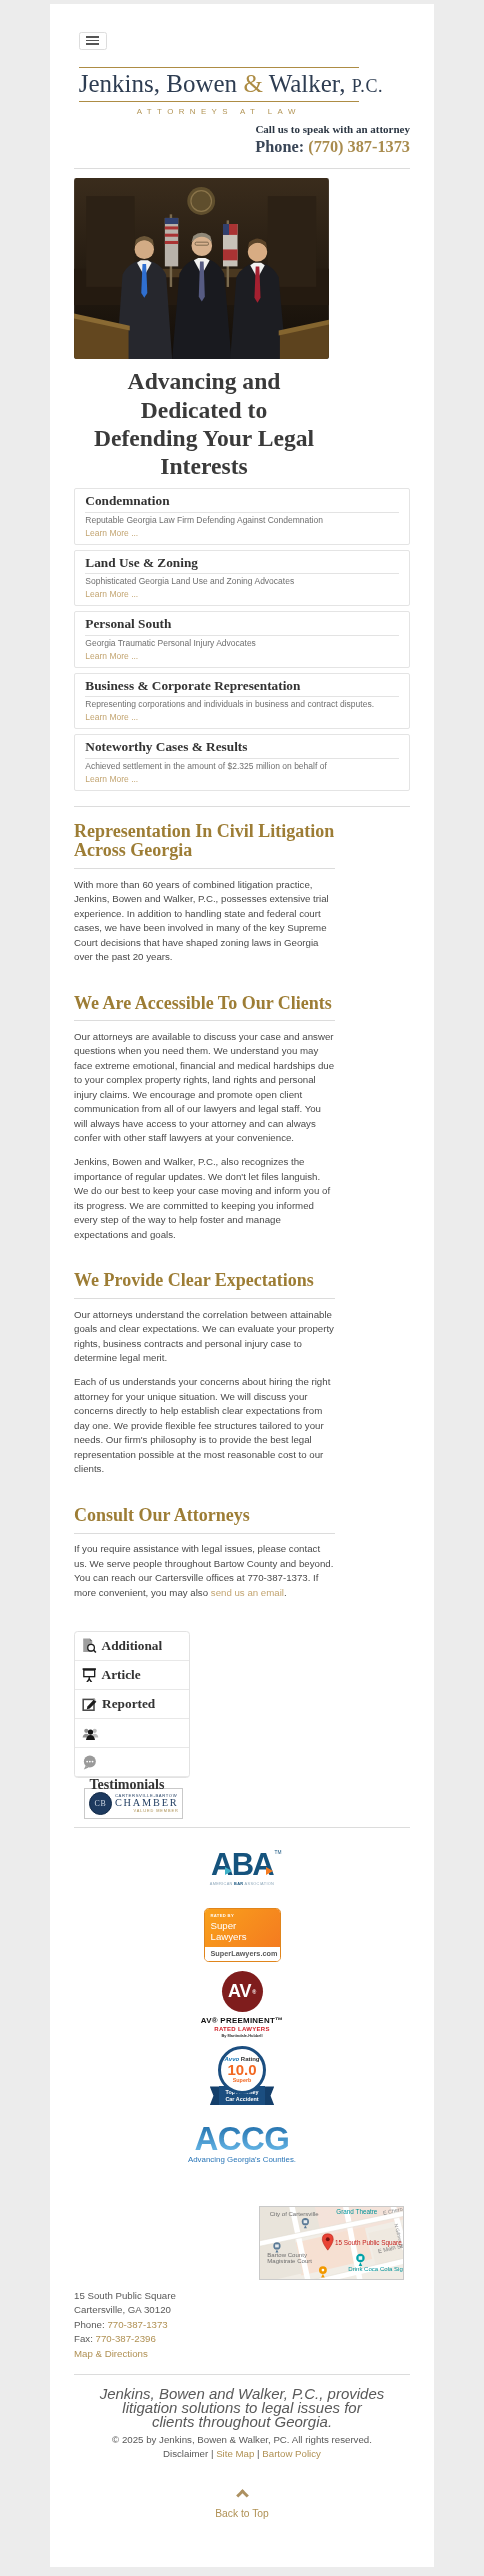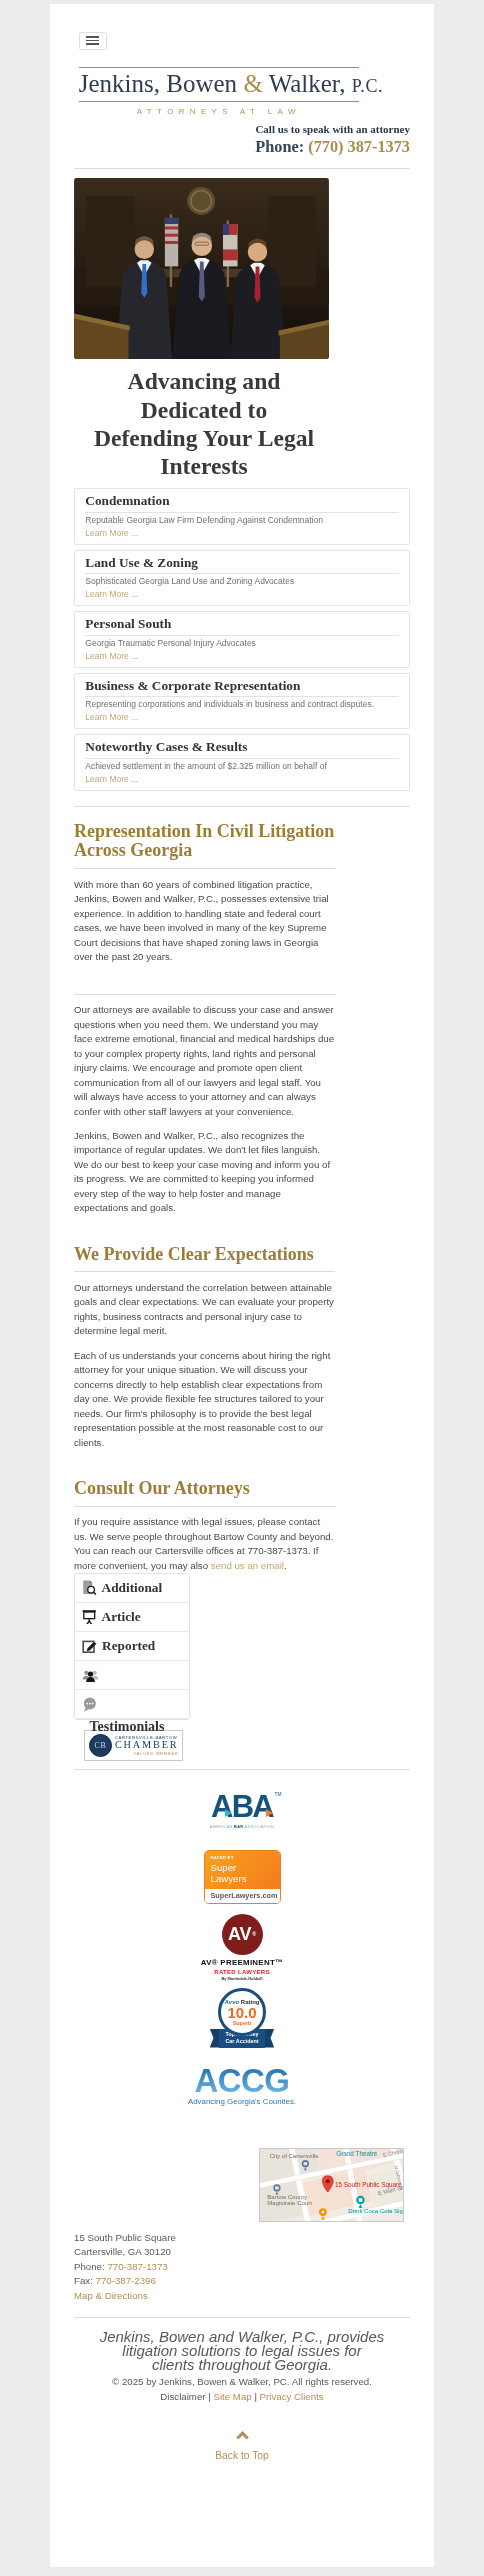--- a/index.html
+++ b/index.html
@@ -296,6 +296,7 @@
   </div>
 
   <div class="section">
+    <h2>We Are Accessible To Our Clients</h2>
     <div class="rule"></div>
     <p>Our attorneys are available to discuss your case and answer questions when you need them. We understand you may face extreme emotional, financial and medical hardships due to your complex property rights, land rights and personal injury claims. We encourage and promote open client communication from all of our lawyers and legal staff. You will always have access to your attorney and can always confer with other staff lawyers at your convenience.</p>
     <p>Jenkins, Bowen and Walker, P.C., also recognizes the importance of regular updates. We don't let files languish. We do our best to keep your case moving and inform you of its progress. We are committed to keeping you informed every step of the way to help foster and manage expectations and goals.</p>

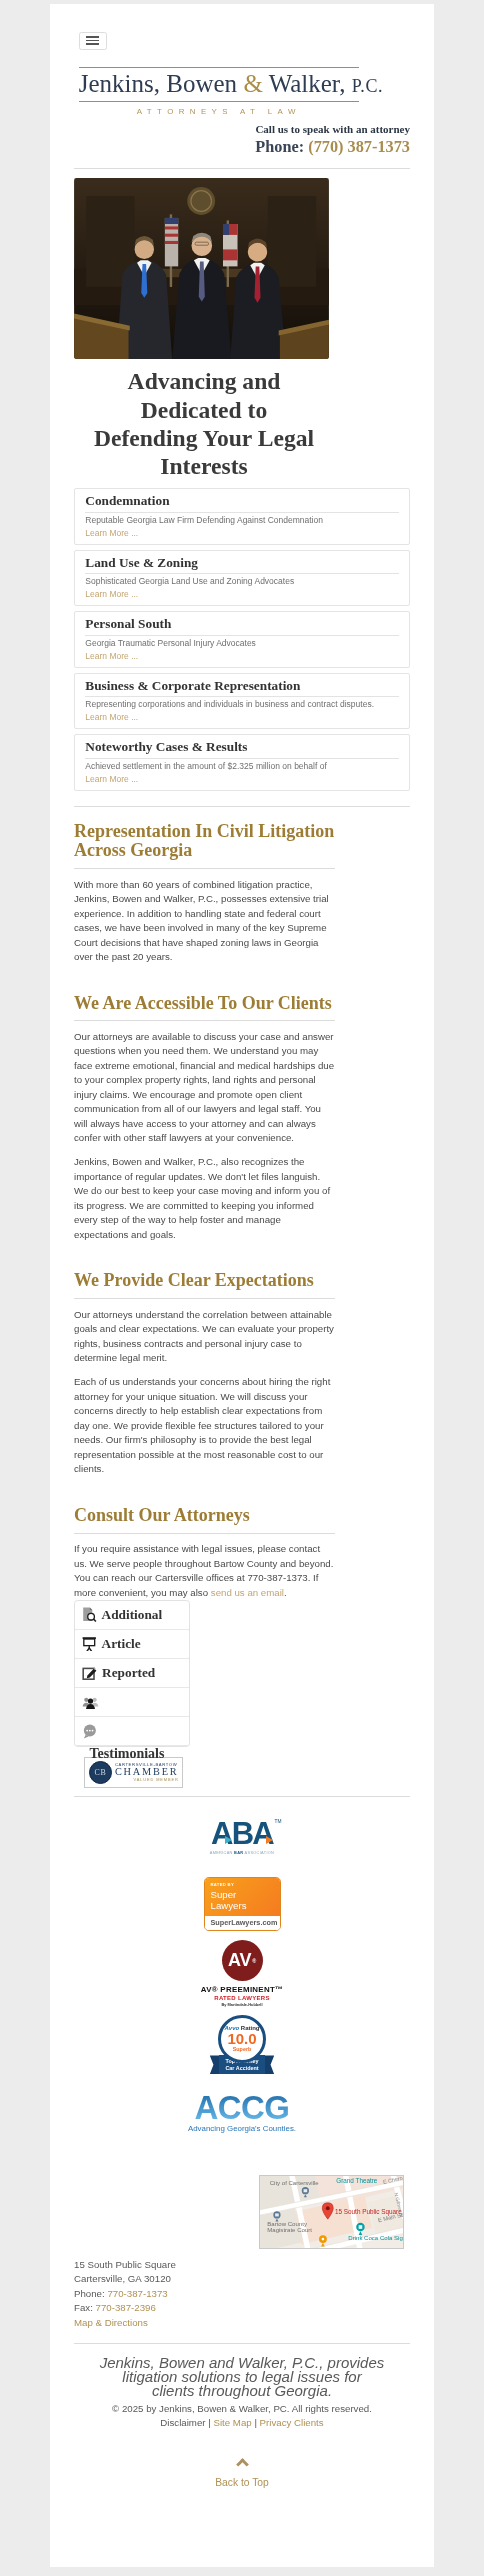--- a/index.html
+++ b/index.html
@@ -62,7 +62,7 @@
   .section a.inline { color:#c3a571; text-decoration:none; }
 
   
-  .resource-box { width:116px; border:0.6px solid #e2e2e2; border-radius:3.6px;
+  .resource-box { margin-top:31px; width:116px; border:0.6px solid #e2e2e2; border-radius:3.6px;
                   background:#fff; position:relative; }
   .r-row { height:29px; display:flex; align-items:center; padding-left:7.3px; gap:4.8px;
            border-bottom:0.6px solid #e8e8e8; cursor:pointer; }

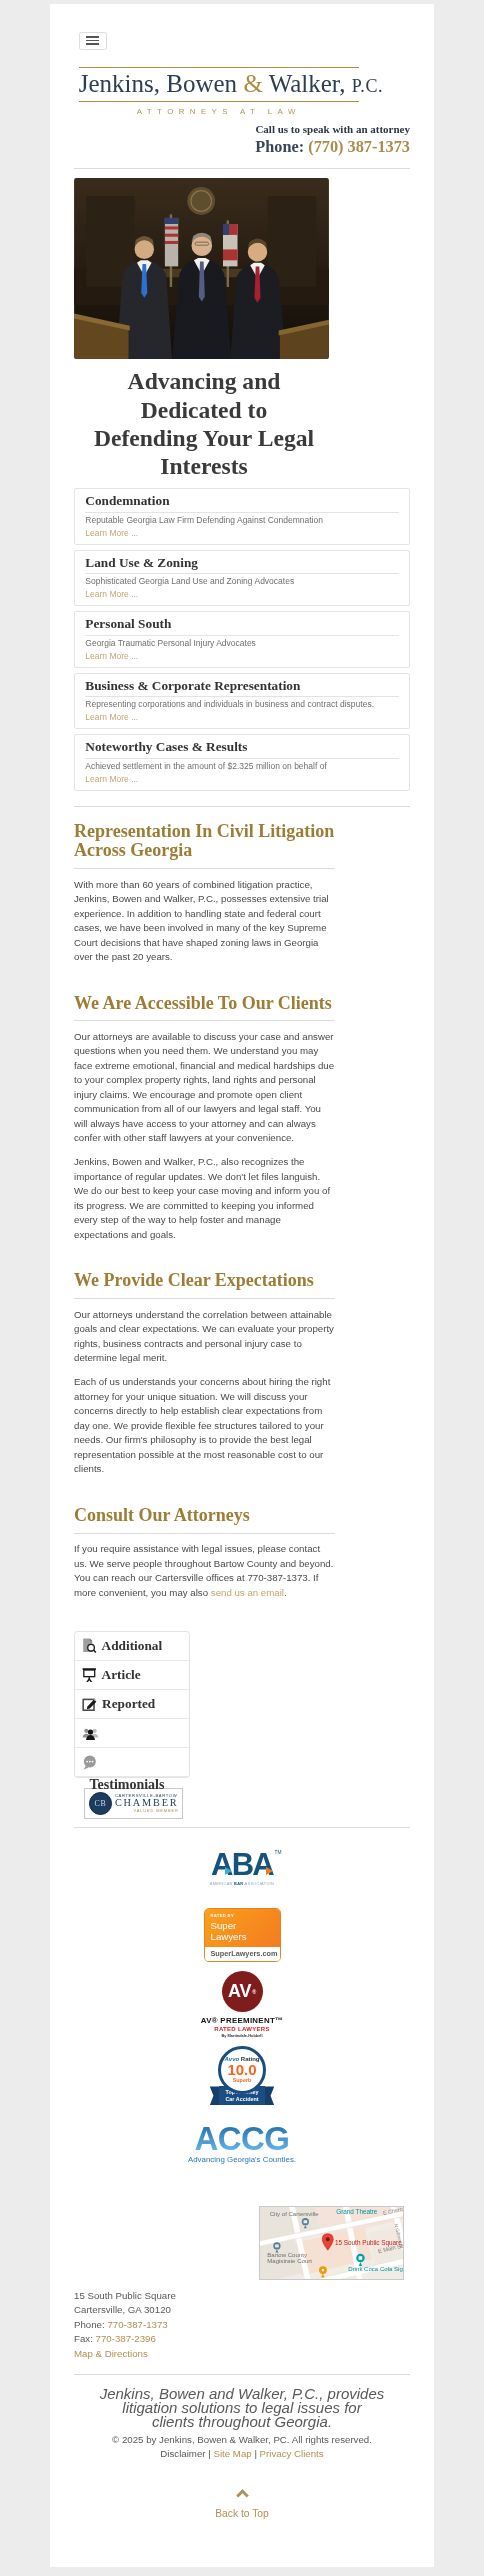--- a/index.html
+++ b/index.html
@@ -500,7 +500,7 @@
     <span>clients throughout Georgia.</span>
   </div>
 
-  <div class="copyright"><span>© 2025 by Jenkins, Bowen &amp; Walker, PC. All rights reserved. Disclaimer | </span><a href="#">Site Map</a><span> | </span><a href="#">Privacy Clients</a></div>
+  <div class="copyright"><span>© 2025 by Jenkins, Bowen &amp; Walker, PC. All rights reserved. Disclaimer | </span><a href="#">Site Map</a><span> | </span><a href="#">Bartow Policy</a></div>
 
   <div class="backtop">
     <span class="chev"></span>

